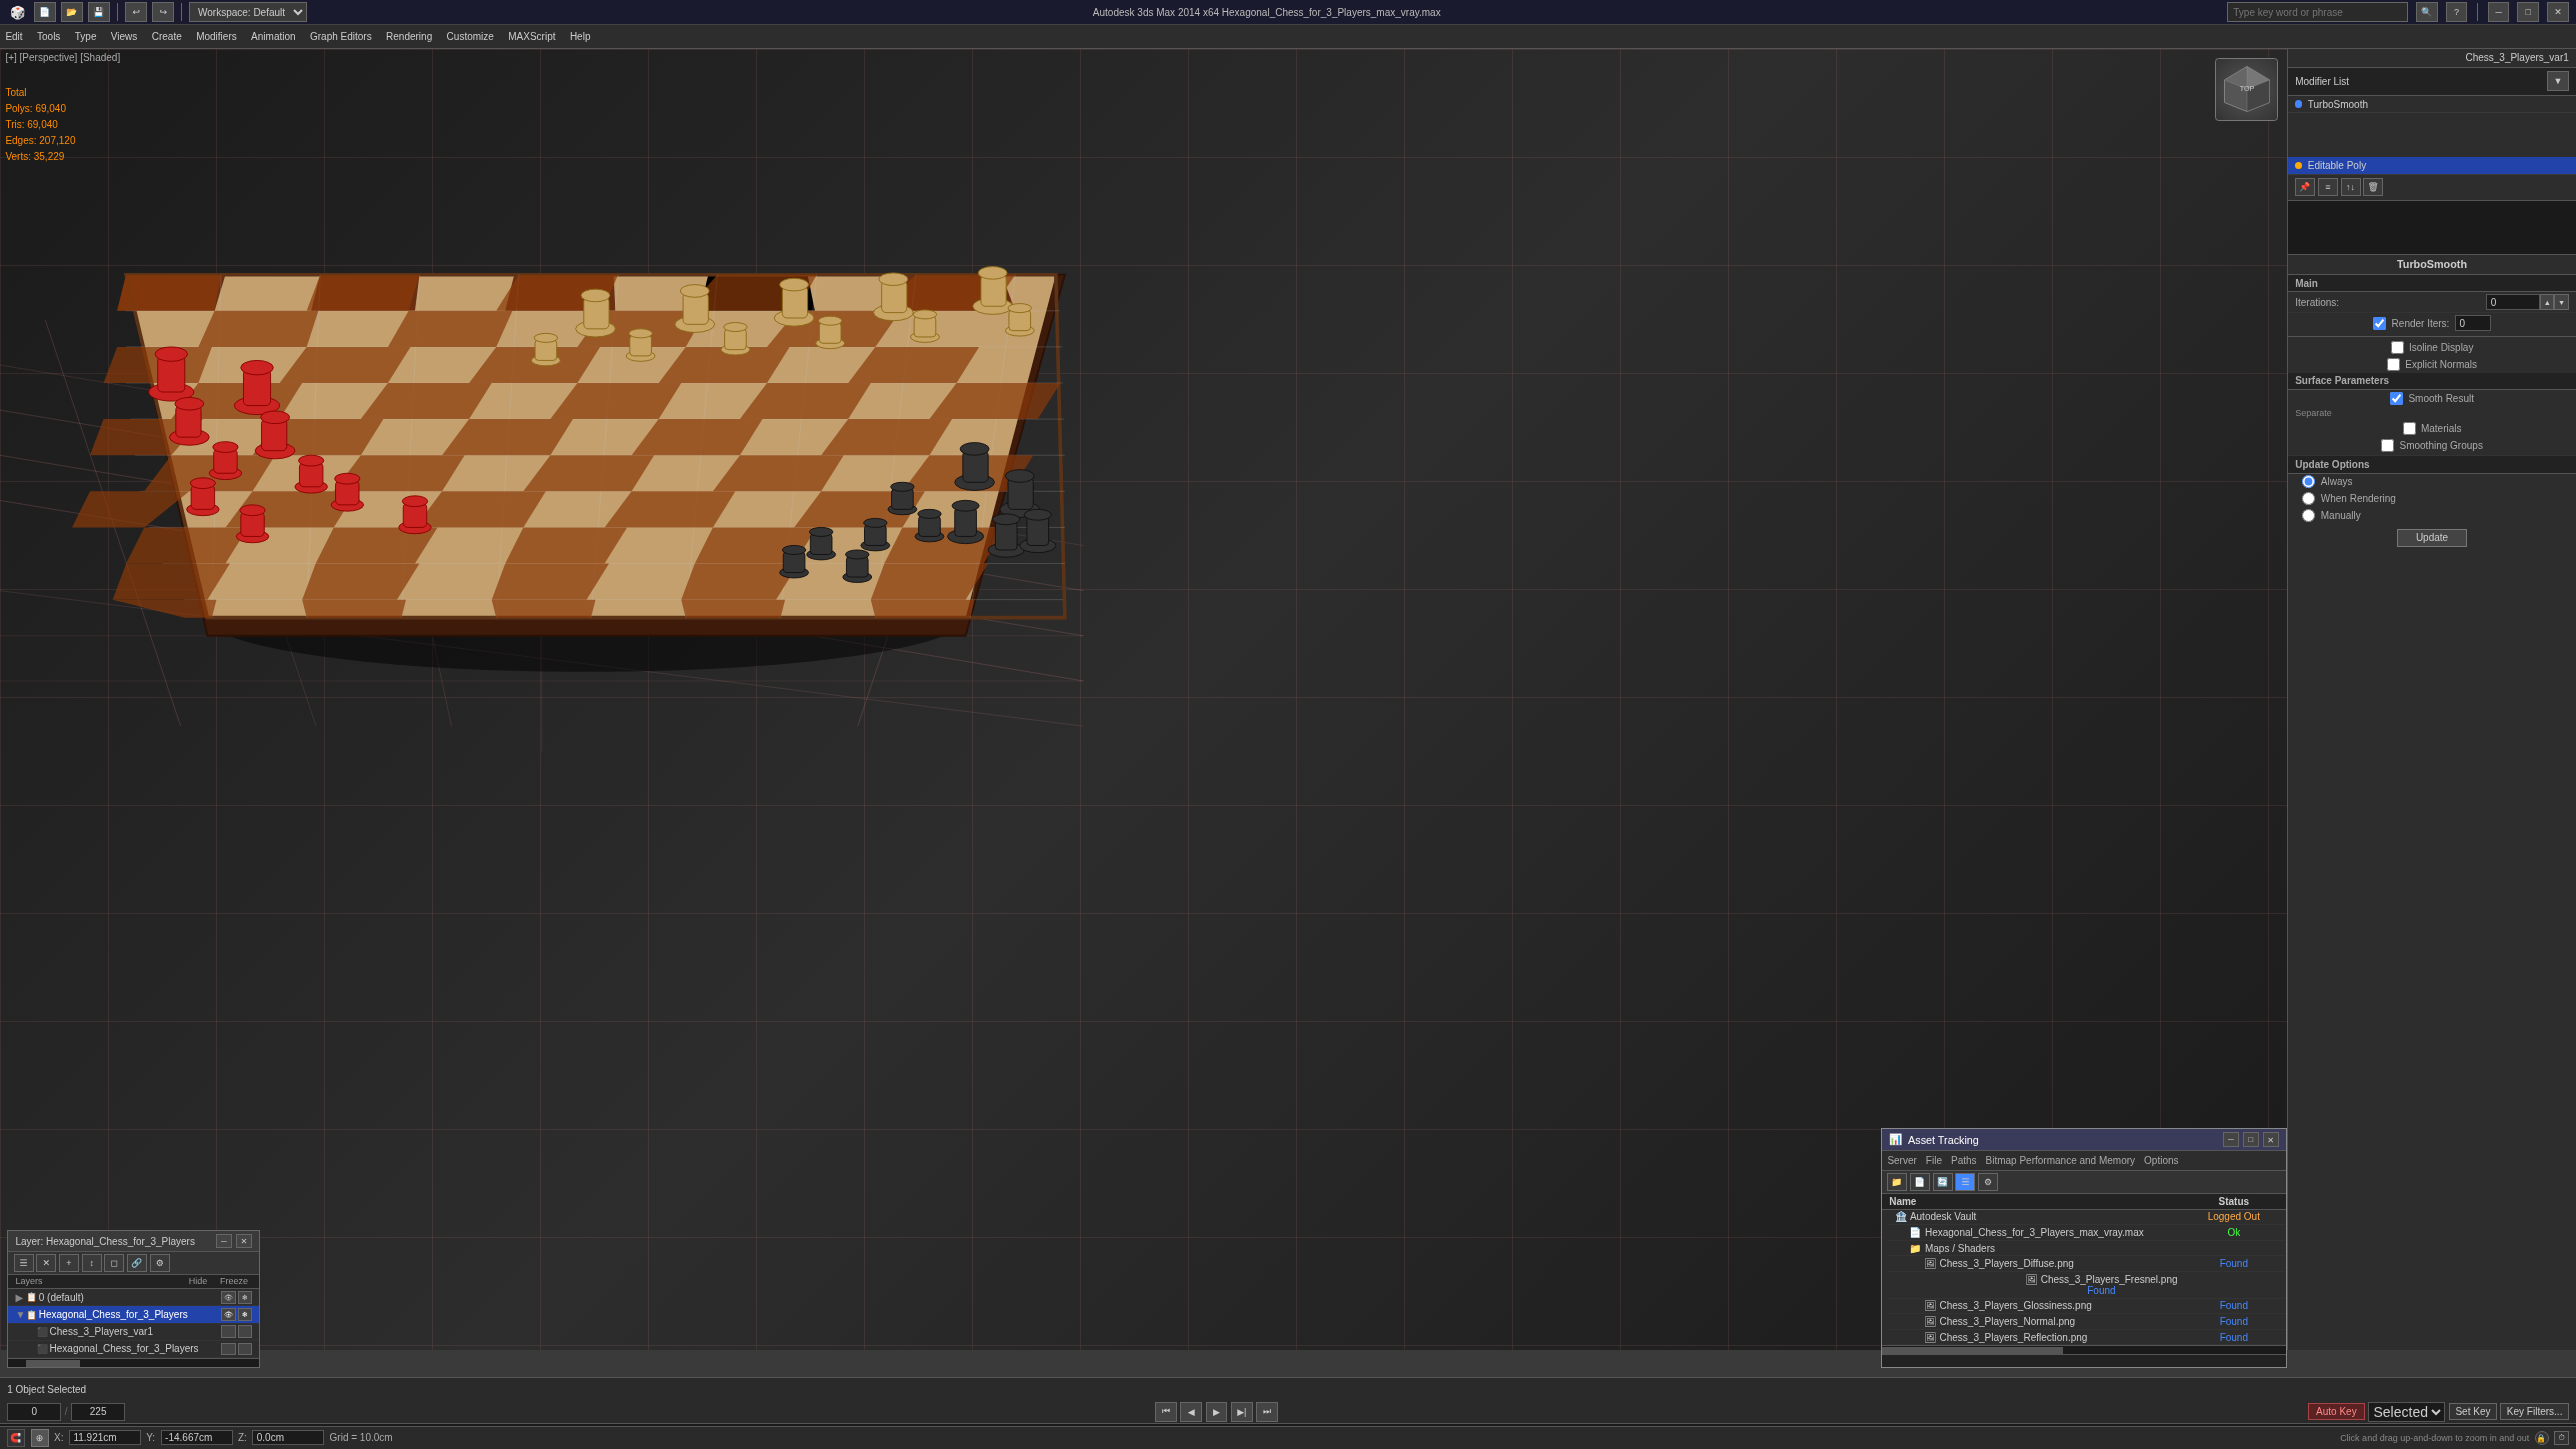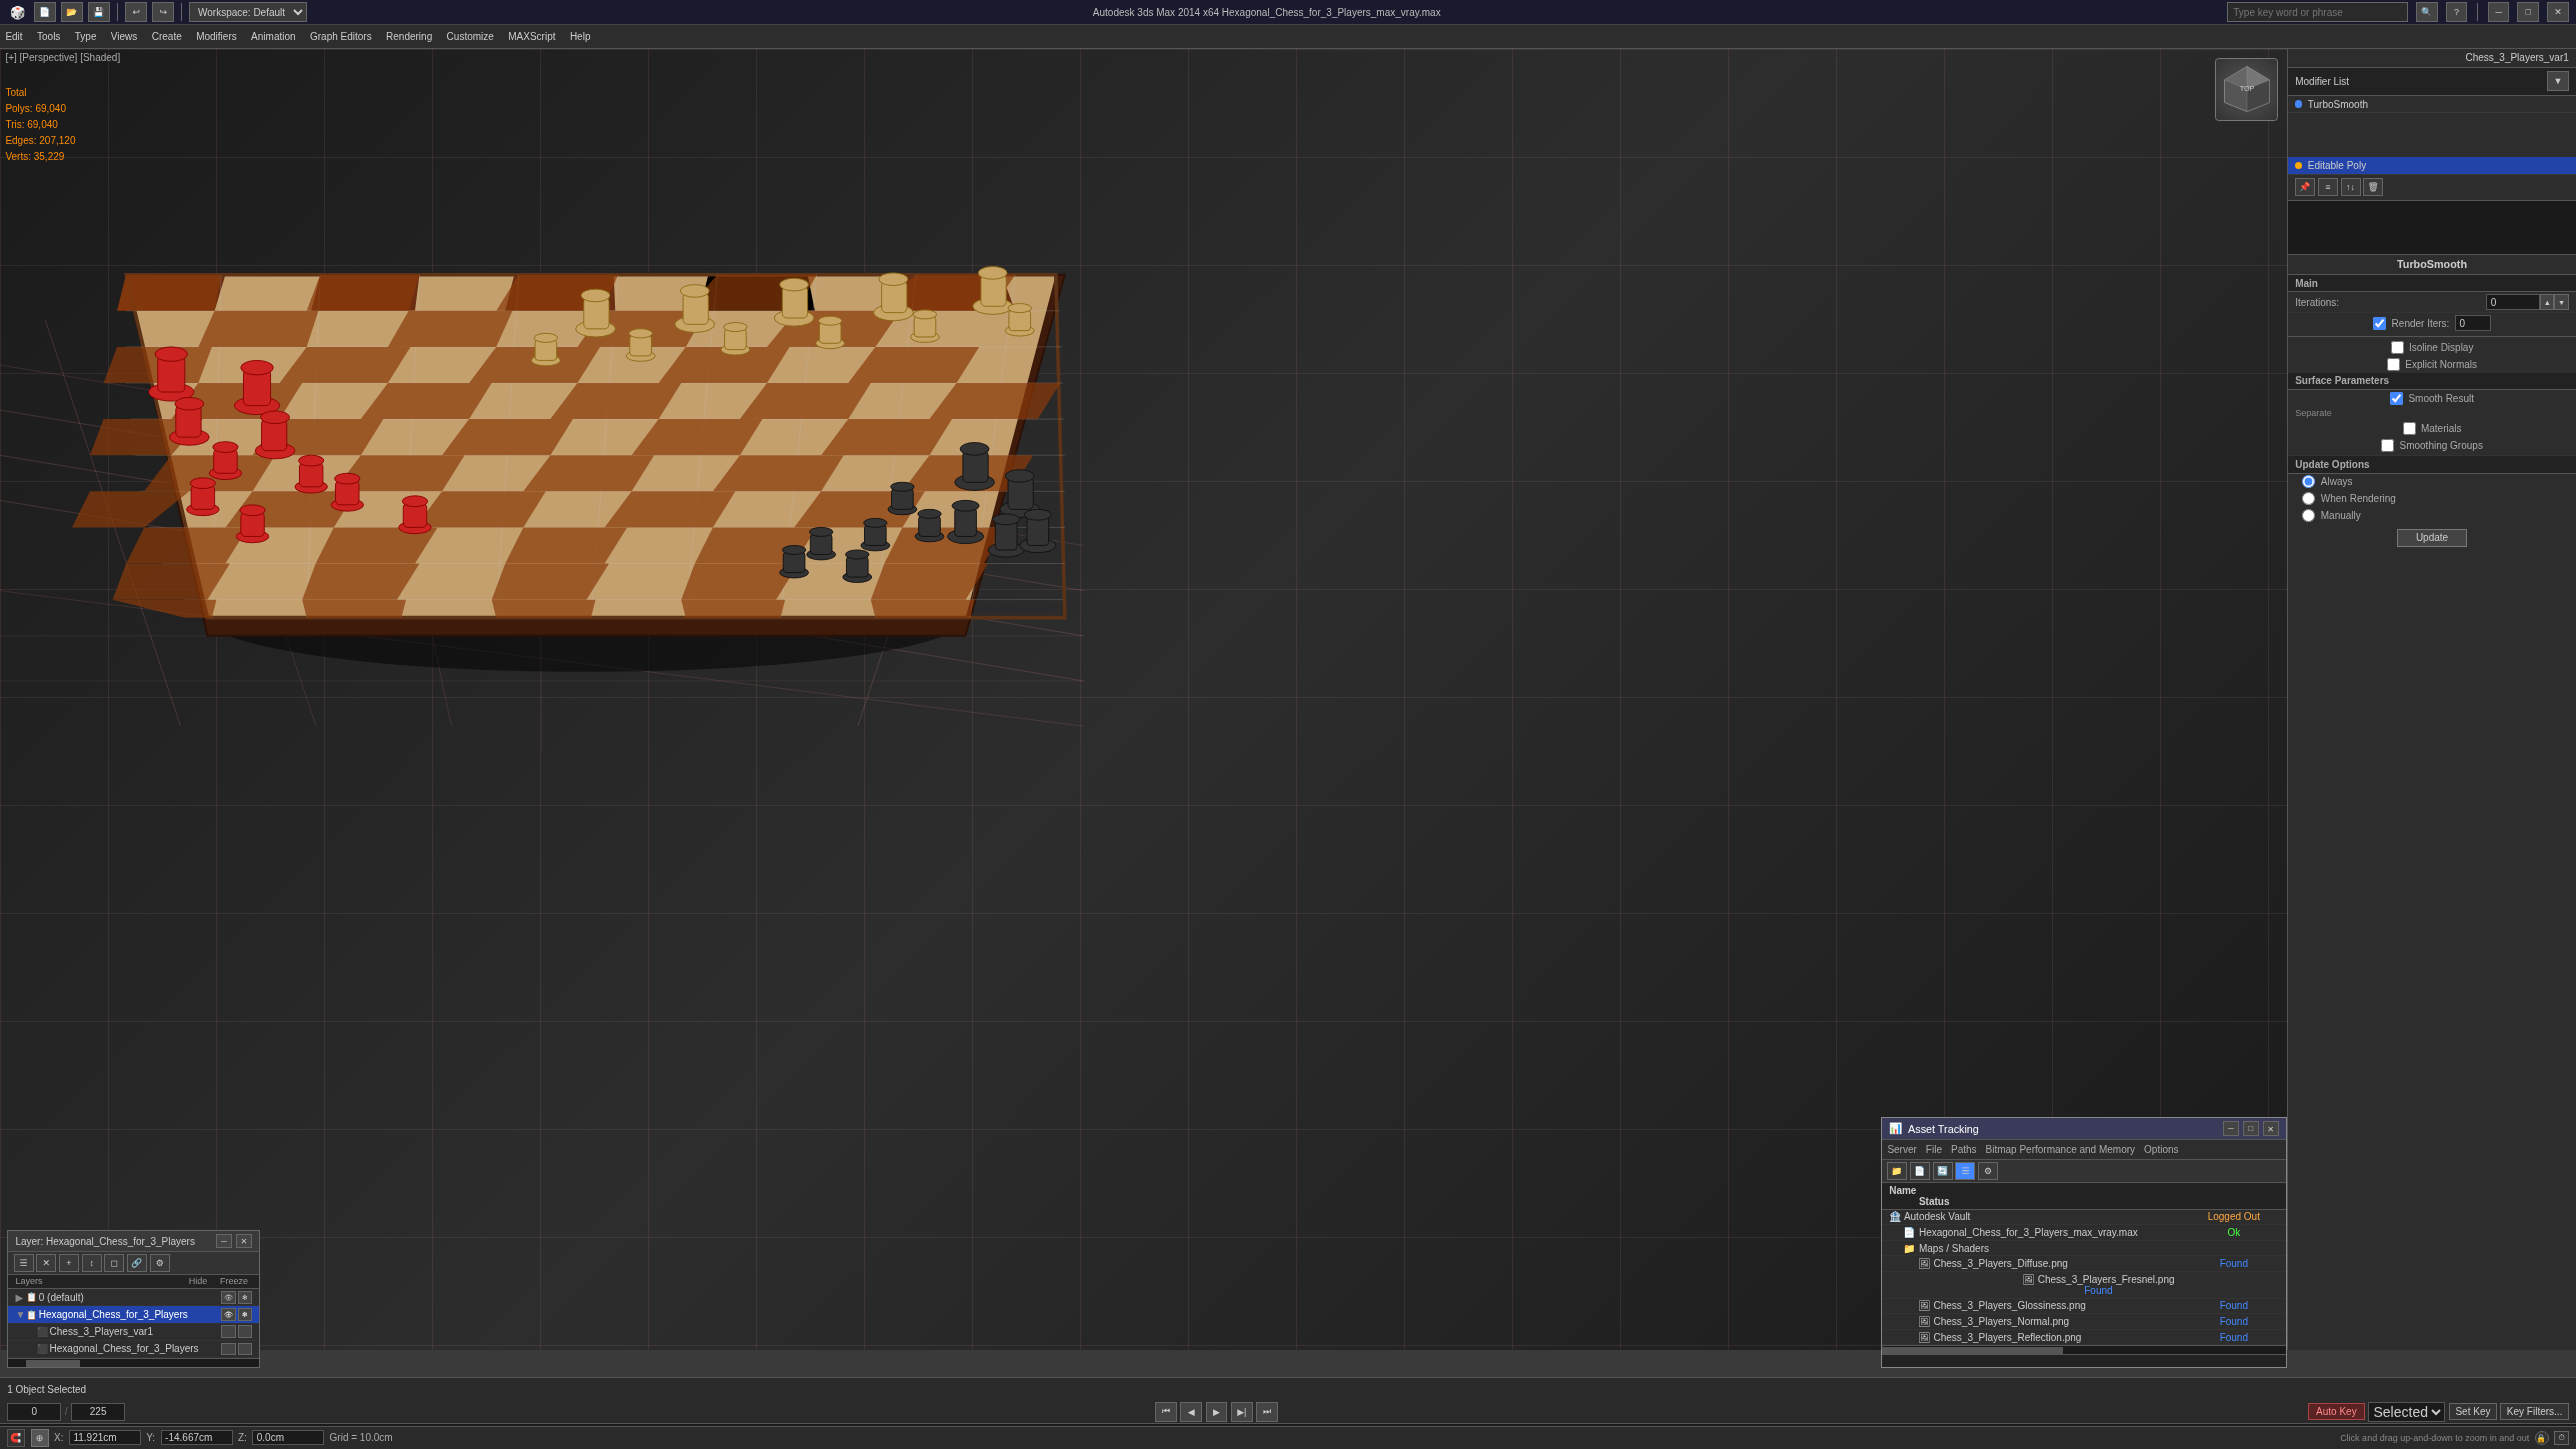--- a/index.html
+++ b/index.html
@@ -224,7 +224,7 @@
     }
     .asset-table-header {
       display: flex; background: #222; border-bottom: 0.9px solid #555;
-      padding: 1.8px 7.2px; font-size: 10px; font-weight: bold; color: #ccc; flex-direction: column;
+      padding: 1.8px 7.2px; font-size: 10px; font-weight: bold; color: #ccc;
     }
     .asset-name-col { flex: 1; }
     .asset-status-col { width: 90px; text-align: center; }

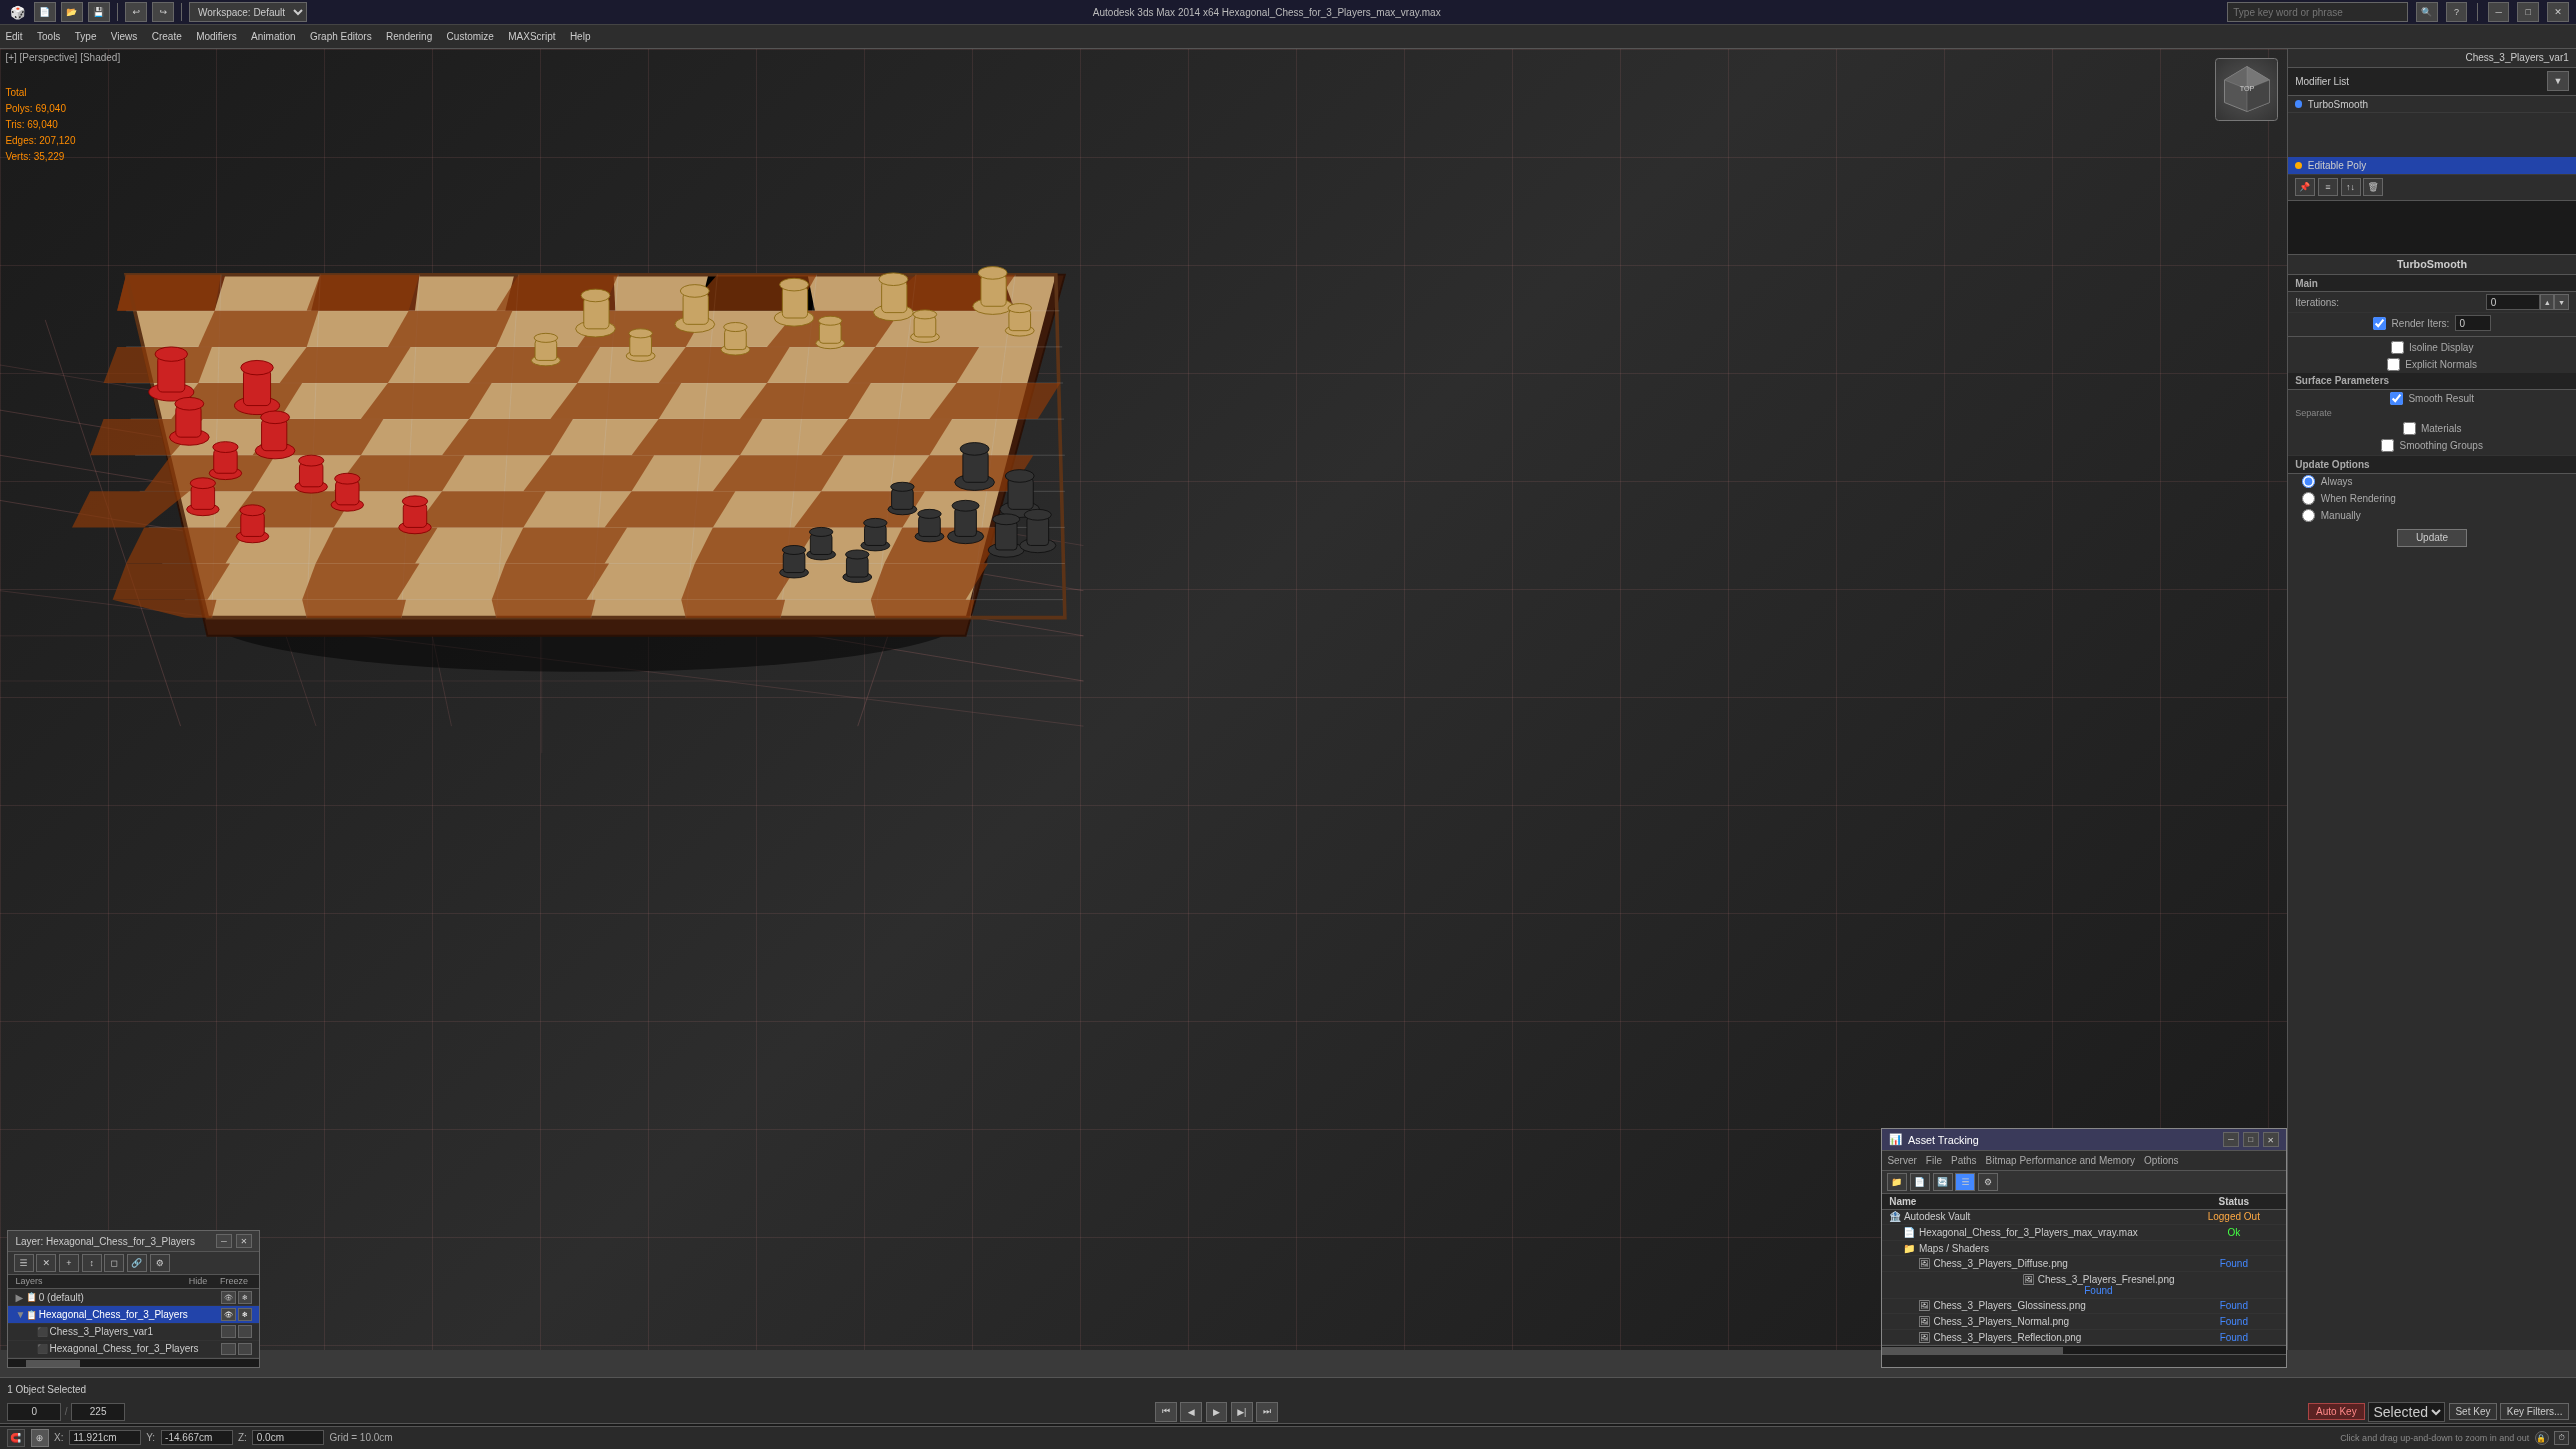--- a/index.html
+++ b/index.html
@@ -230,7 +230,7 @@
     .asset-status-col { width: 90px; text-align: center; }
     .asset-row {
       display: flex; align-items: center; padding: 1.8px 7.2px;
-      border-bottom: 0.9px solid #333; font-size: 10px;
+      border-bottom: 0.9px solid #333; font-size: 10px; margin-left: 6px;
     }
     .asset-row-name { flex: 1; color: #ccc; }
     .asset-row-status { width: 90px; text-align: center; }

